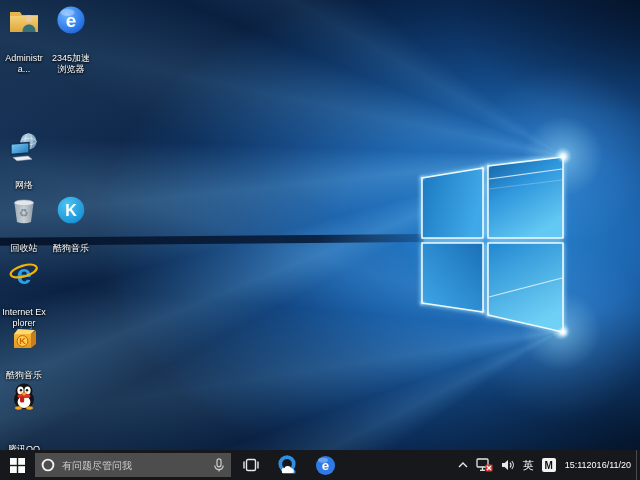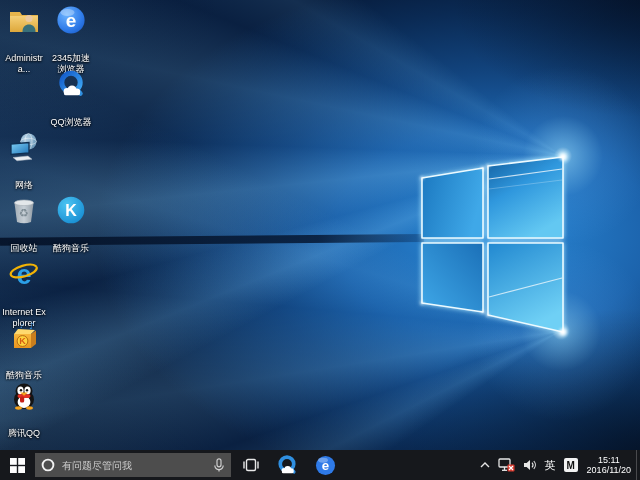--- a/index.html
+++ b/index.html
@@ -247,27 +247,6 @@
     <div class="lbl">2345加速浏览器</div>
   </div>
 
-  <div class="dicon c2 r2">
-    <div class="art">
-      <svg width="30" height="30" viewBox="0 0 30 30">
-        <defs>
-            <linearGradient id="qg" x1="0" y1="0" x2="1" y2="1">
-          <stop offset="0" stop-color="#1259c8"></stop>
-              <stop offset="1" stop-color="#3fa9f5"></stop>
-            </linearGradient>
-          </defs>
-        <circle cx="15" cy="13.5" r="9.2" fill="none" stroke="url(#qg)" stroke-width="5"></circle>
-        <line x1="20.5" y1="20" x2="24.5" y2="24.5" stroke="#2f8fe0" stroke-width="4.5" stroke-linecap="round"></line>
-        <g fill="#ffffff">
-          <circle cx="11" cy="22.5" r="3.4"></circle>
-          <circle cx="16" cy="21" r="4.6"></circle>
-          <circle cx="21" cy="22.8" r="3.2"></circle>
-          <rect x="8" y="22.5" width="16" height="3.8" rx="1.9"></rect>
-        </g>
-      </svg>
-    </div>
-    <div class="lbl">QQ浏览器</div>
-  </div>
 
 
   <div class="dicon c2 r4">

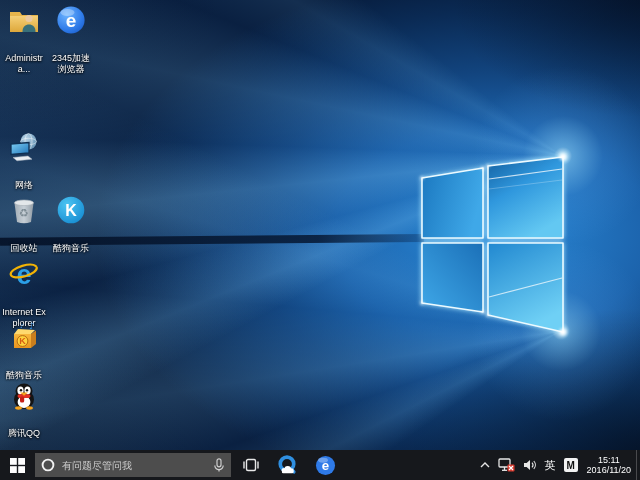--- a/index.html
+++ b/index.html
@@ -36,7 +36,7 @@
     text-shadow:0 1px 2px rgba(0,0,0,0.95), 0 0 3px rgba(0,0,0,0.8); width:46px; word-break:break-all; }
   .c1 { left:1px; } .c2 { left:48px; }
   .r1 { top:5px; } .r2 { top:69px; } .r3 { top:132px; } .r4 { top:195px; }
-  .r5 { top:259px; } .r6 { top:322px; } .r7 { top:380px; }
+  .r5 { top:259px; } .r6 { top:322px; } .r7 { top:380px;gap:16px; }
 
   
   #taskbar { position:absolute; left:0; bottom:0; width:640px; height:30px; background:#16181c;

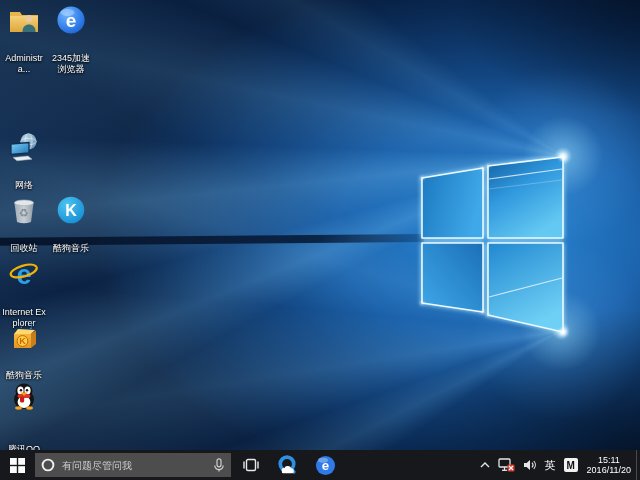--- a/index.html
+++ b/index.html
@@ -56,7 +56,7 @@
   #tray-ime { }
   #tray-ime .mbox { width:14px; height:14px; background:#f2f2f2; border-radius:2px; color:#101010;
     font-size:10px; font-weight:bold; display:flex; align-items:center; justify-content:center; }
-  #tray-clock { display:flex; flex-direction:column; align-items:center; justify-content:center;
+  #tray-clock { display:flex; align-items:center; justify-content:center;
     color:#fff; font-size:9px; line-height:10px; padding:0 5px; }
   #show-desktop { width:4px; height:30px; border-left:1px solid rgba(255,255,255,0.22); }
 </style>

